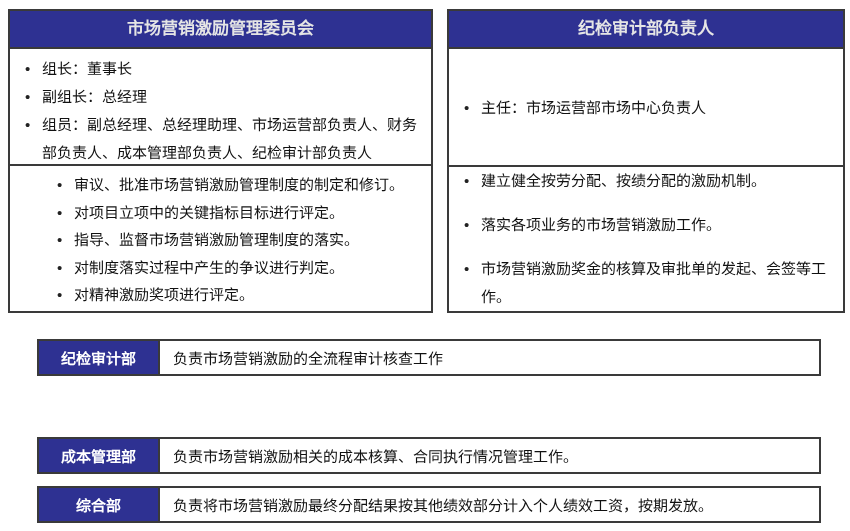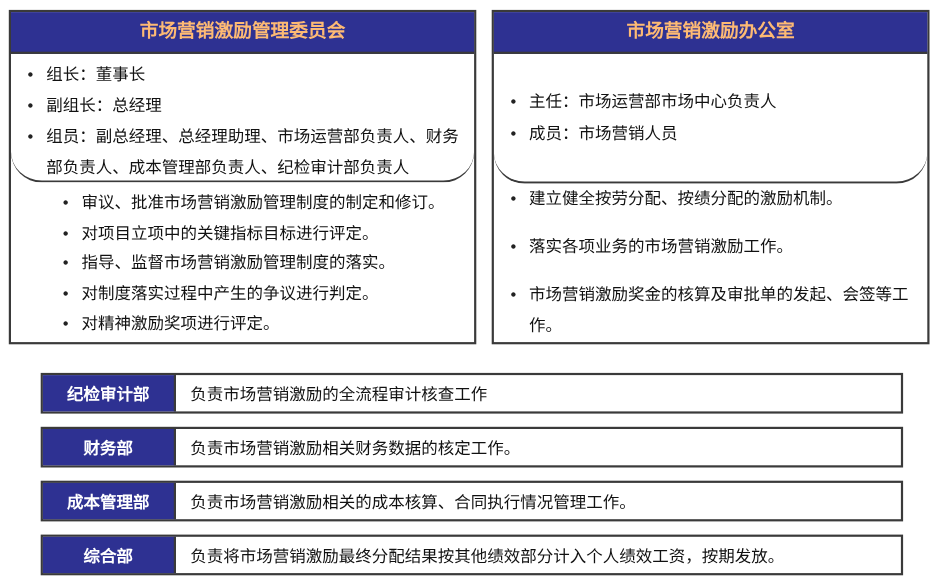--- a/index.html
+++ b/index.html
@@ -38,7 +38,7 @@
     height: 38px;
     background: var(--header-bg);
     border-bottom: 2px solid var(--border);
-    color: #fdba74;
+    color: #e5e5e5;
     font-weight: bold;
     font-size: 17px;
     line-height: 36px;

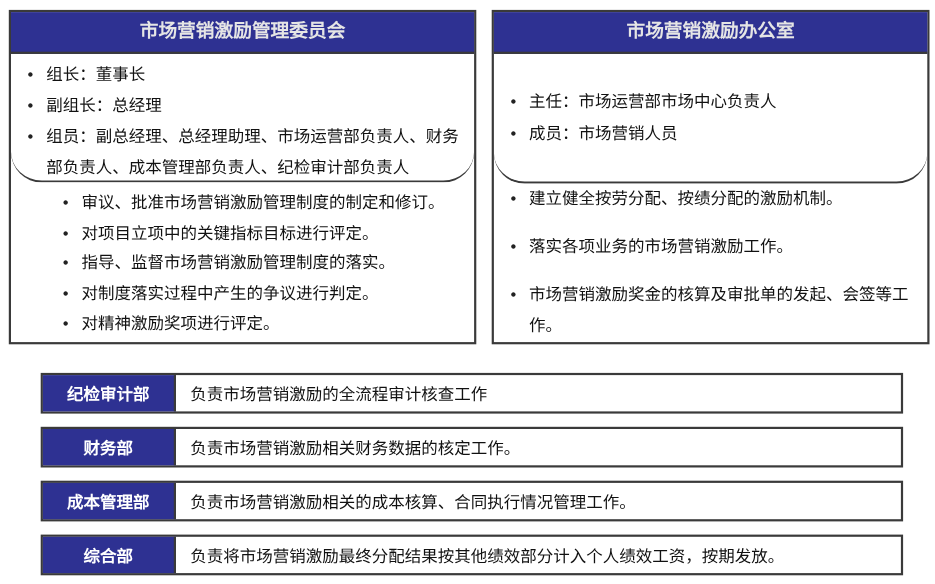--- a/index.html
+++ b/index.html
@@ -145,7 +145,7 @@
   </div>
 
   <div class="org-box office">
-    <div class="org-header">市场营销激励办公室</div>
+    <div class="org-header">纪检审计部负责人</div>
     <ul class="org-section sec-comp sec-divider">
       <li class="bullet-item">主任：市场运营部市场中心负责人</li>
       <li class="bullet-item">成员：市场营销人员</li>

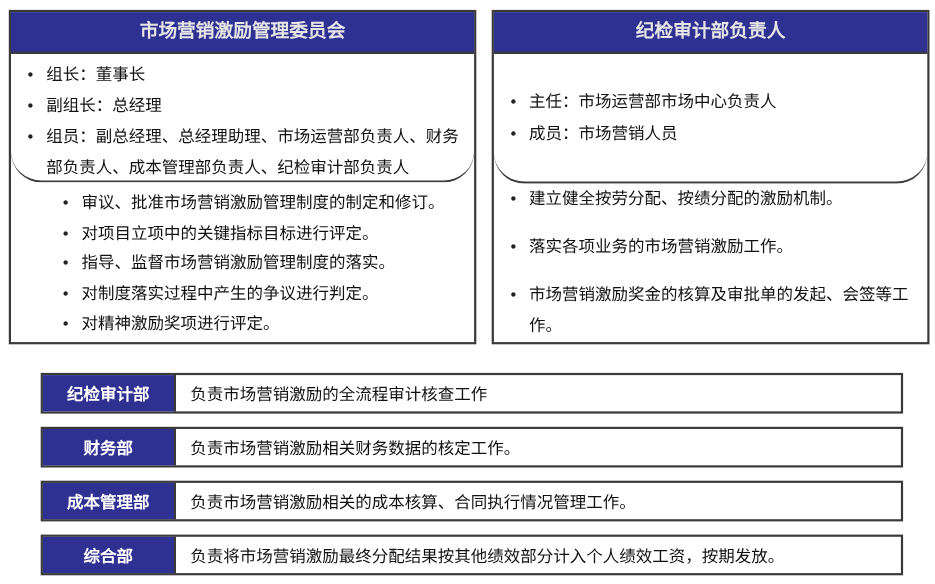--- a/index.html
+++ b/index.html
@@ -50,7 +50,6 @@
     margin: 0;
     padding: 6px 10px 0 8px;
     font-size: 15px;
-    border-radius: 28px;
   }
   .sec-divider { border-bottom: 2px solid var(--border); }
 

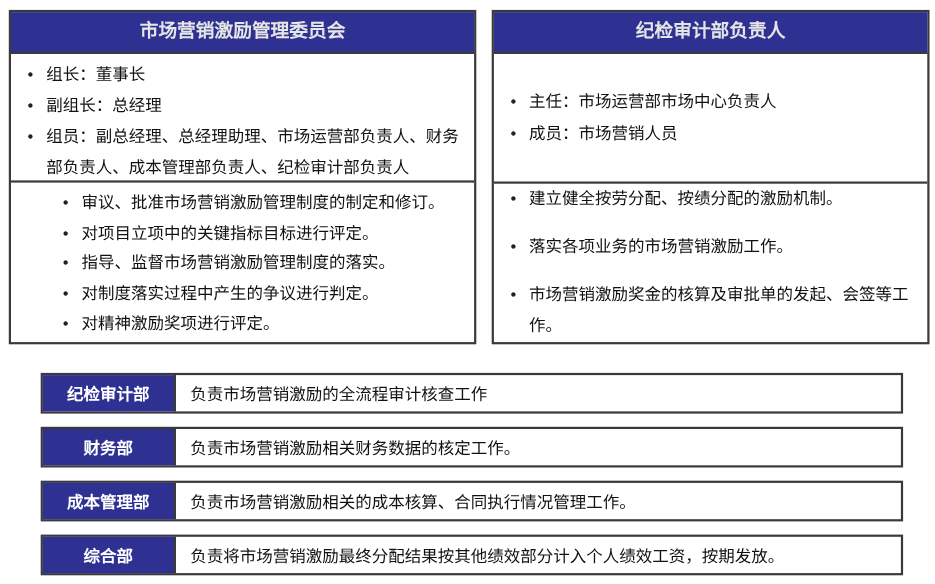--- a/index.html
+++ b/index.html
@@ -147,7 +147,6 @@
     <div class="org-header">纪检审计部负责人</div>
     <ul class="org-section sec-comp sec-divider">
       <li class="bullet-item">主任：市场运营部市场中心负责人</li>
-      <li class="bullet-item">成员：市场营销人员</li>
     </ul>
     <ul class="org-section sec-duty">
       <li class="bullet-item">建立健全按劳分配、按绩分配的激励机制。</li>

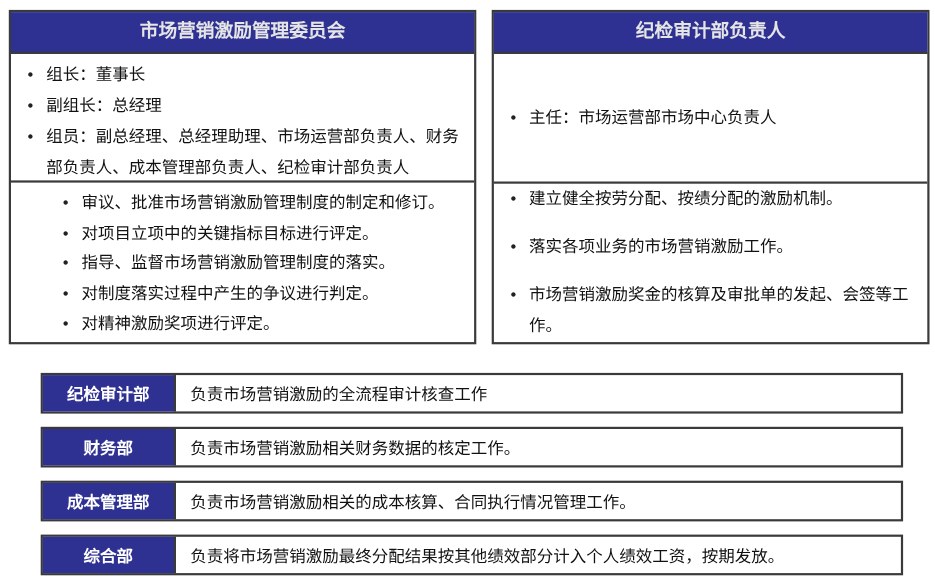--- a/index.html
+++ b/index.html
@@ -160,10 +160,6 @@
     <div class="dept-desc">负责市场营销激励的全流程审计核查工作</div>
   </div>
 
-  <div class="dept-row r2">
-    <div class="dept-name">财务部</div>
-    <div class="dept-desc">负责市场营销激励相关财务数据的核定工作。</div>
-  </div>
 
   <div class="dept-row r3">
     <div class="dept-name">成本管理部</div>

